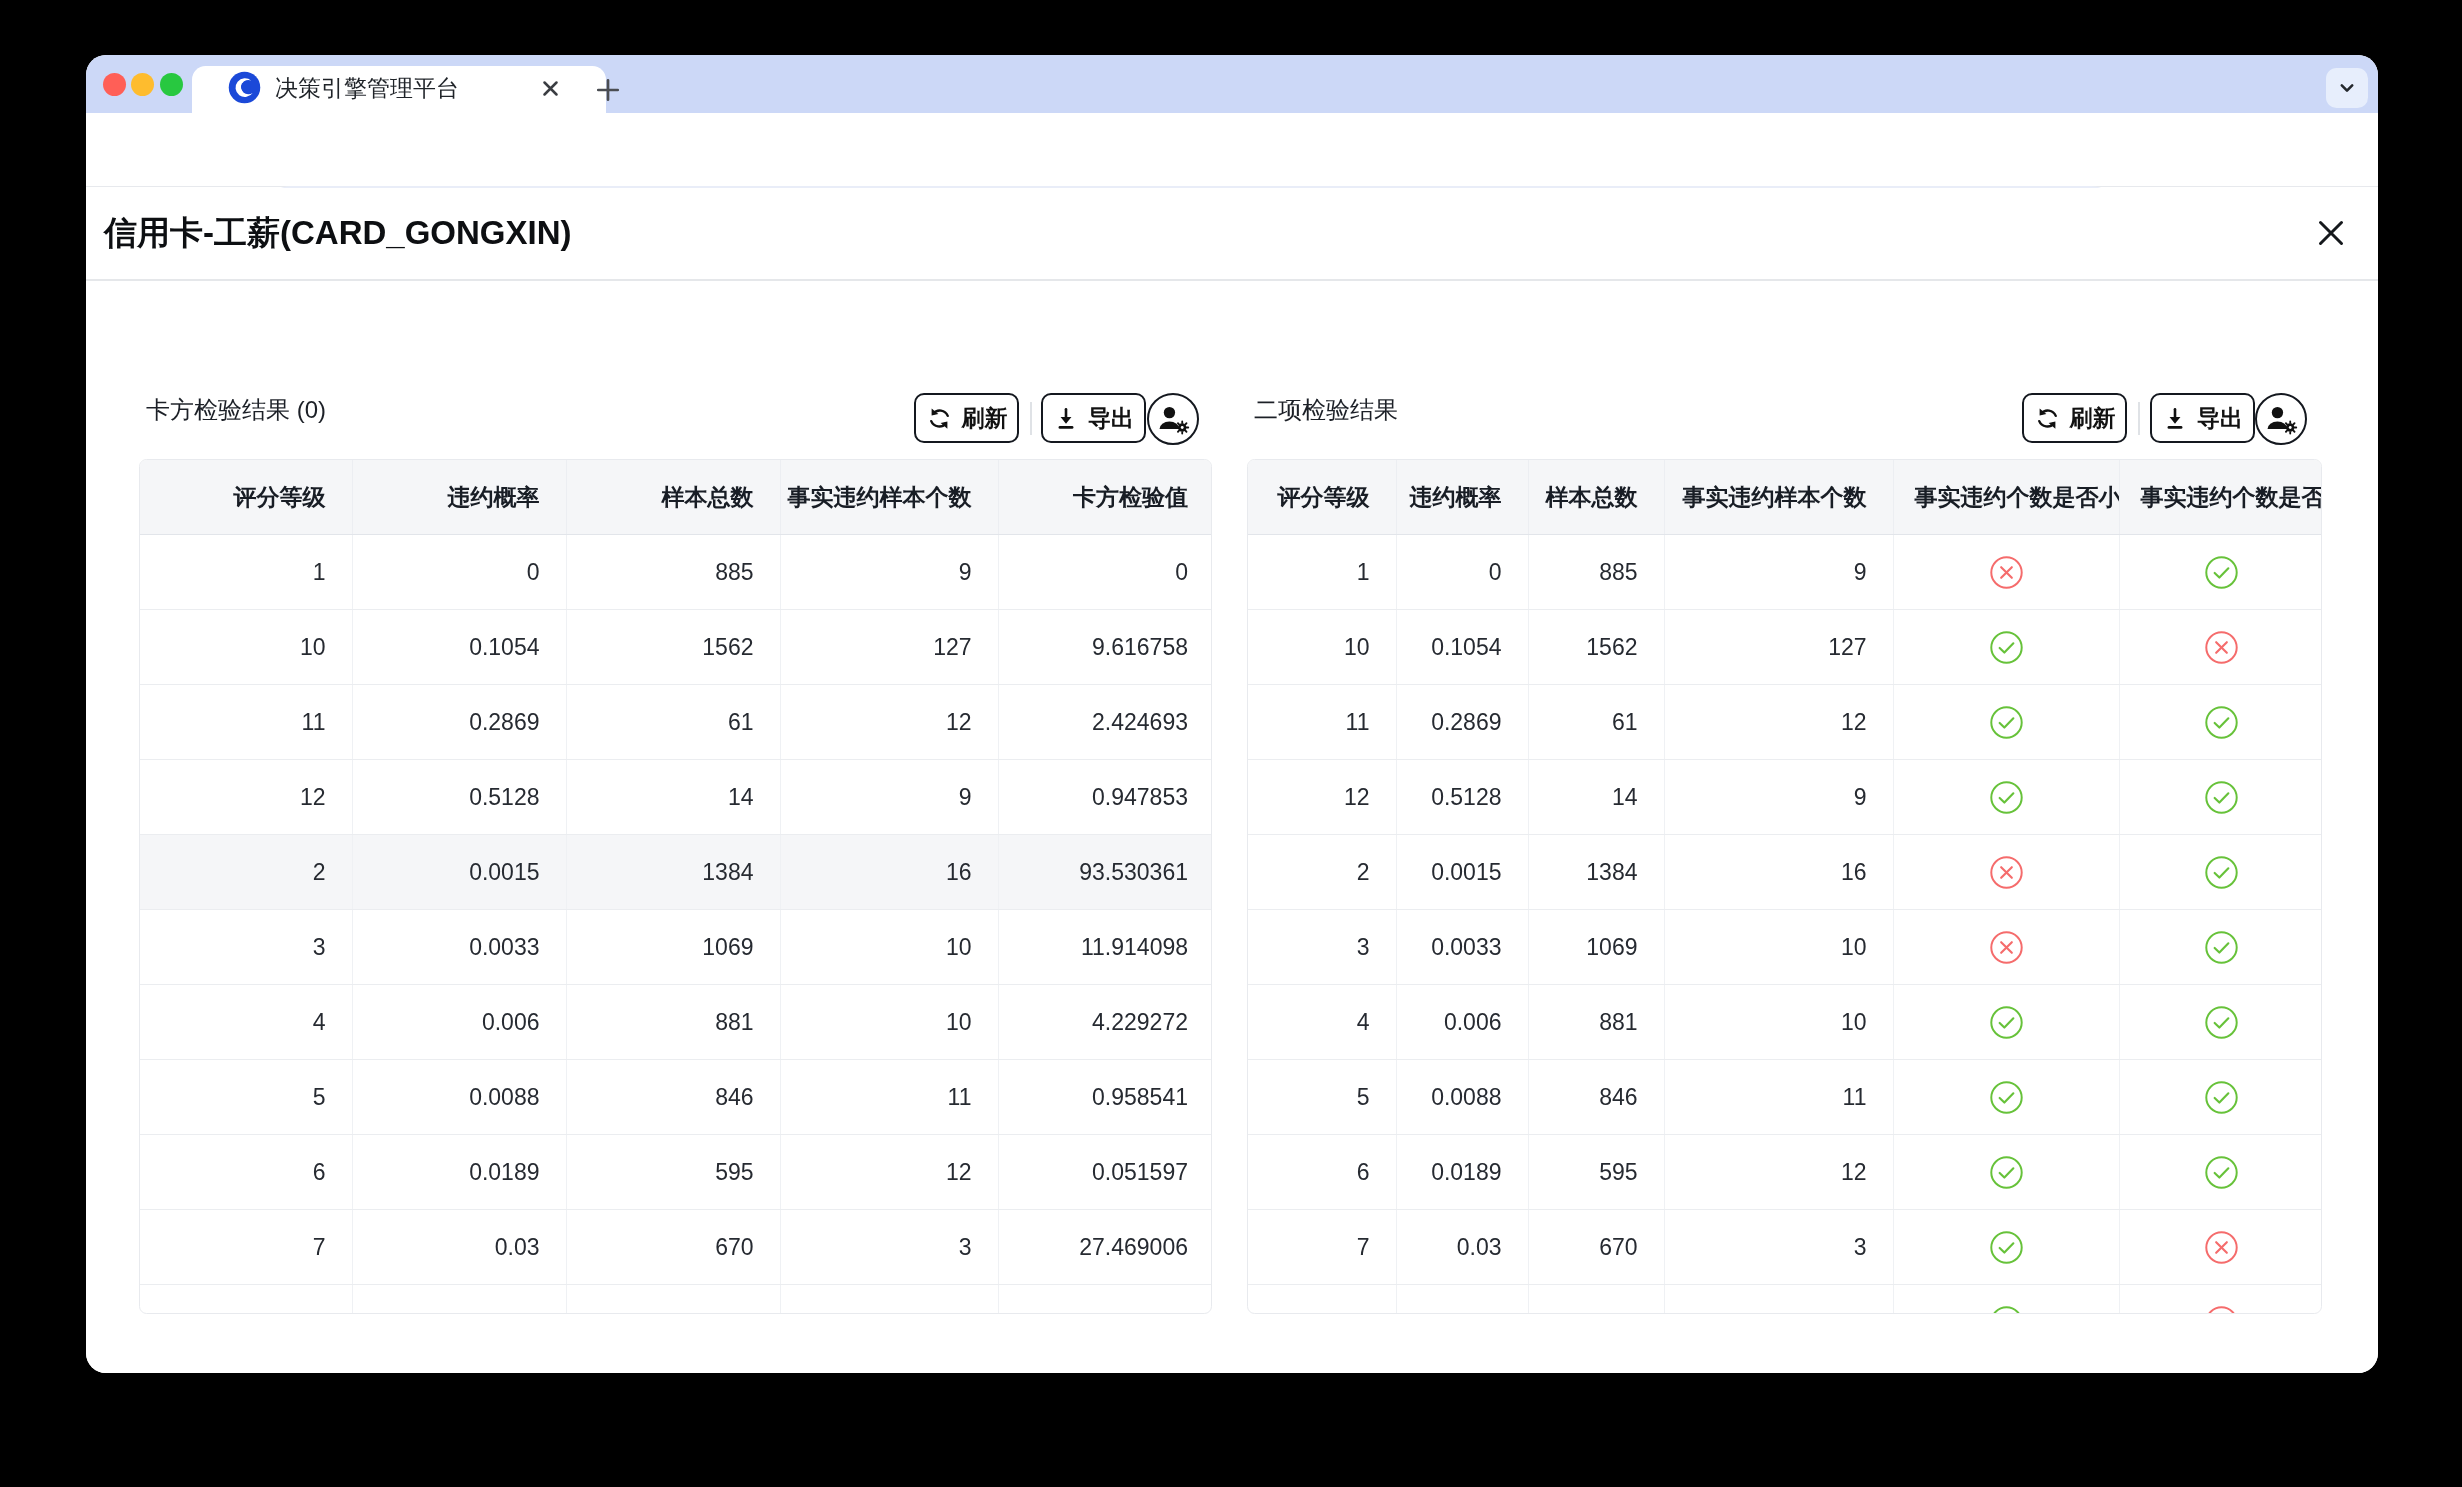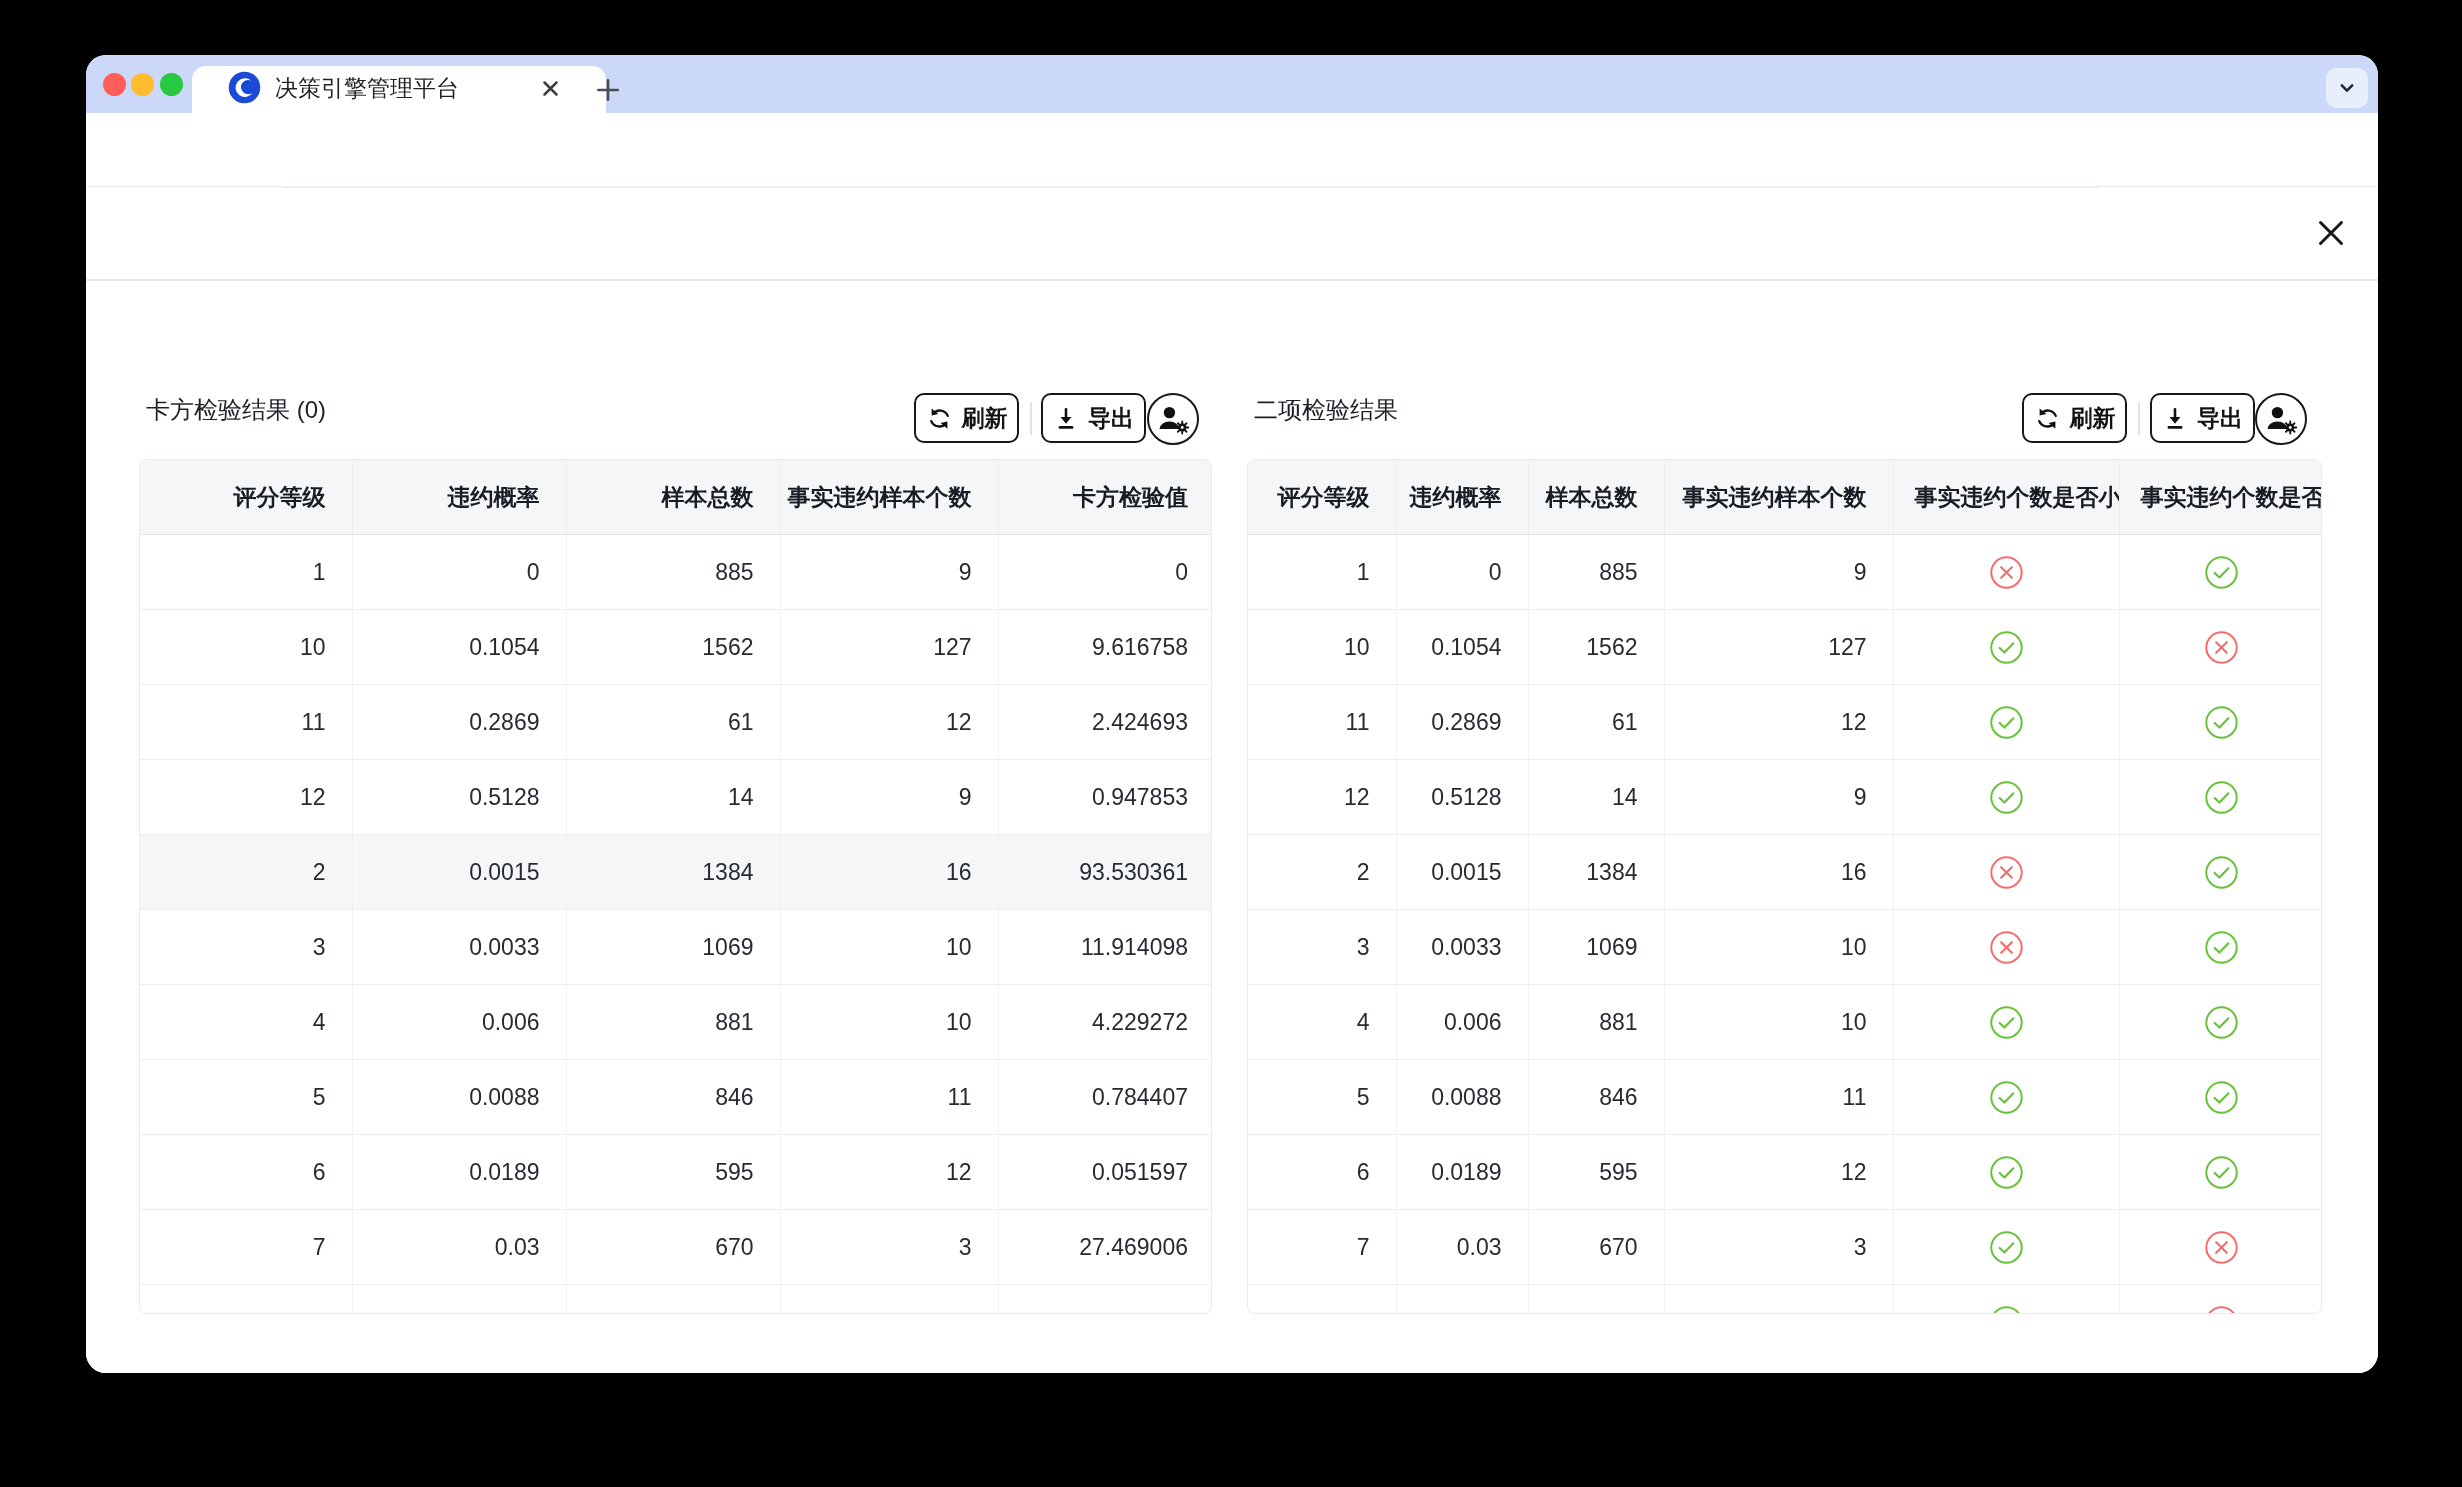--- a/index.html
+++ b/index.html
@@ -158,6 +158,7 @@
     </div>
 
     <div class="content">
+      <div class="page-title">信用卡-工薪(CARD_GONGXIN)</div>
       <span class="page-close">
         <svg viewBox="0 0 48 48" width="36" height="36">
             <path d="M10 10 L38 38 M38 10 L10 38" stroke="#15181c" stroke-width="4" stroke-linecap="round"></path>

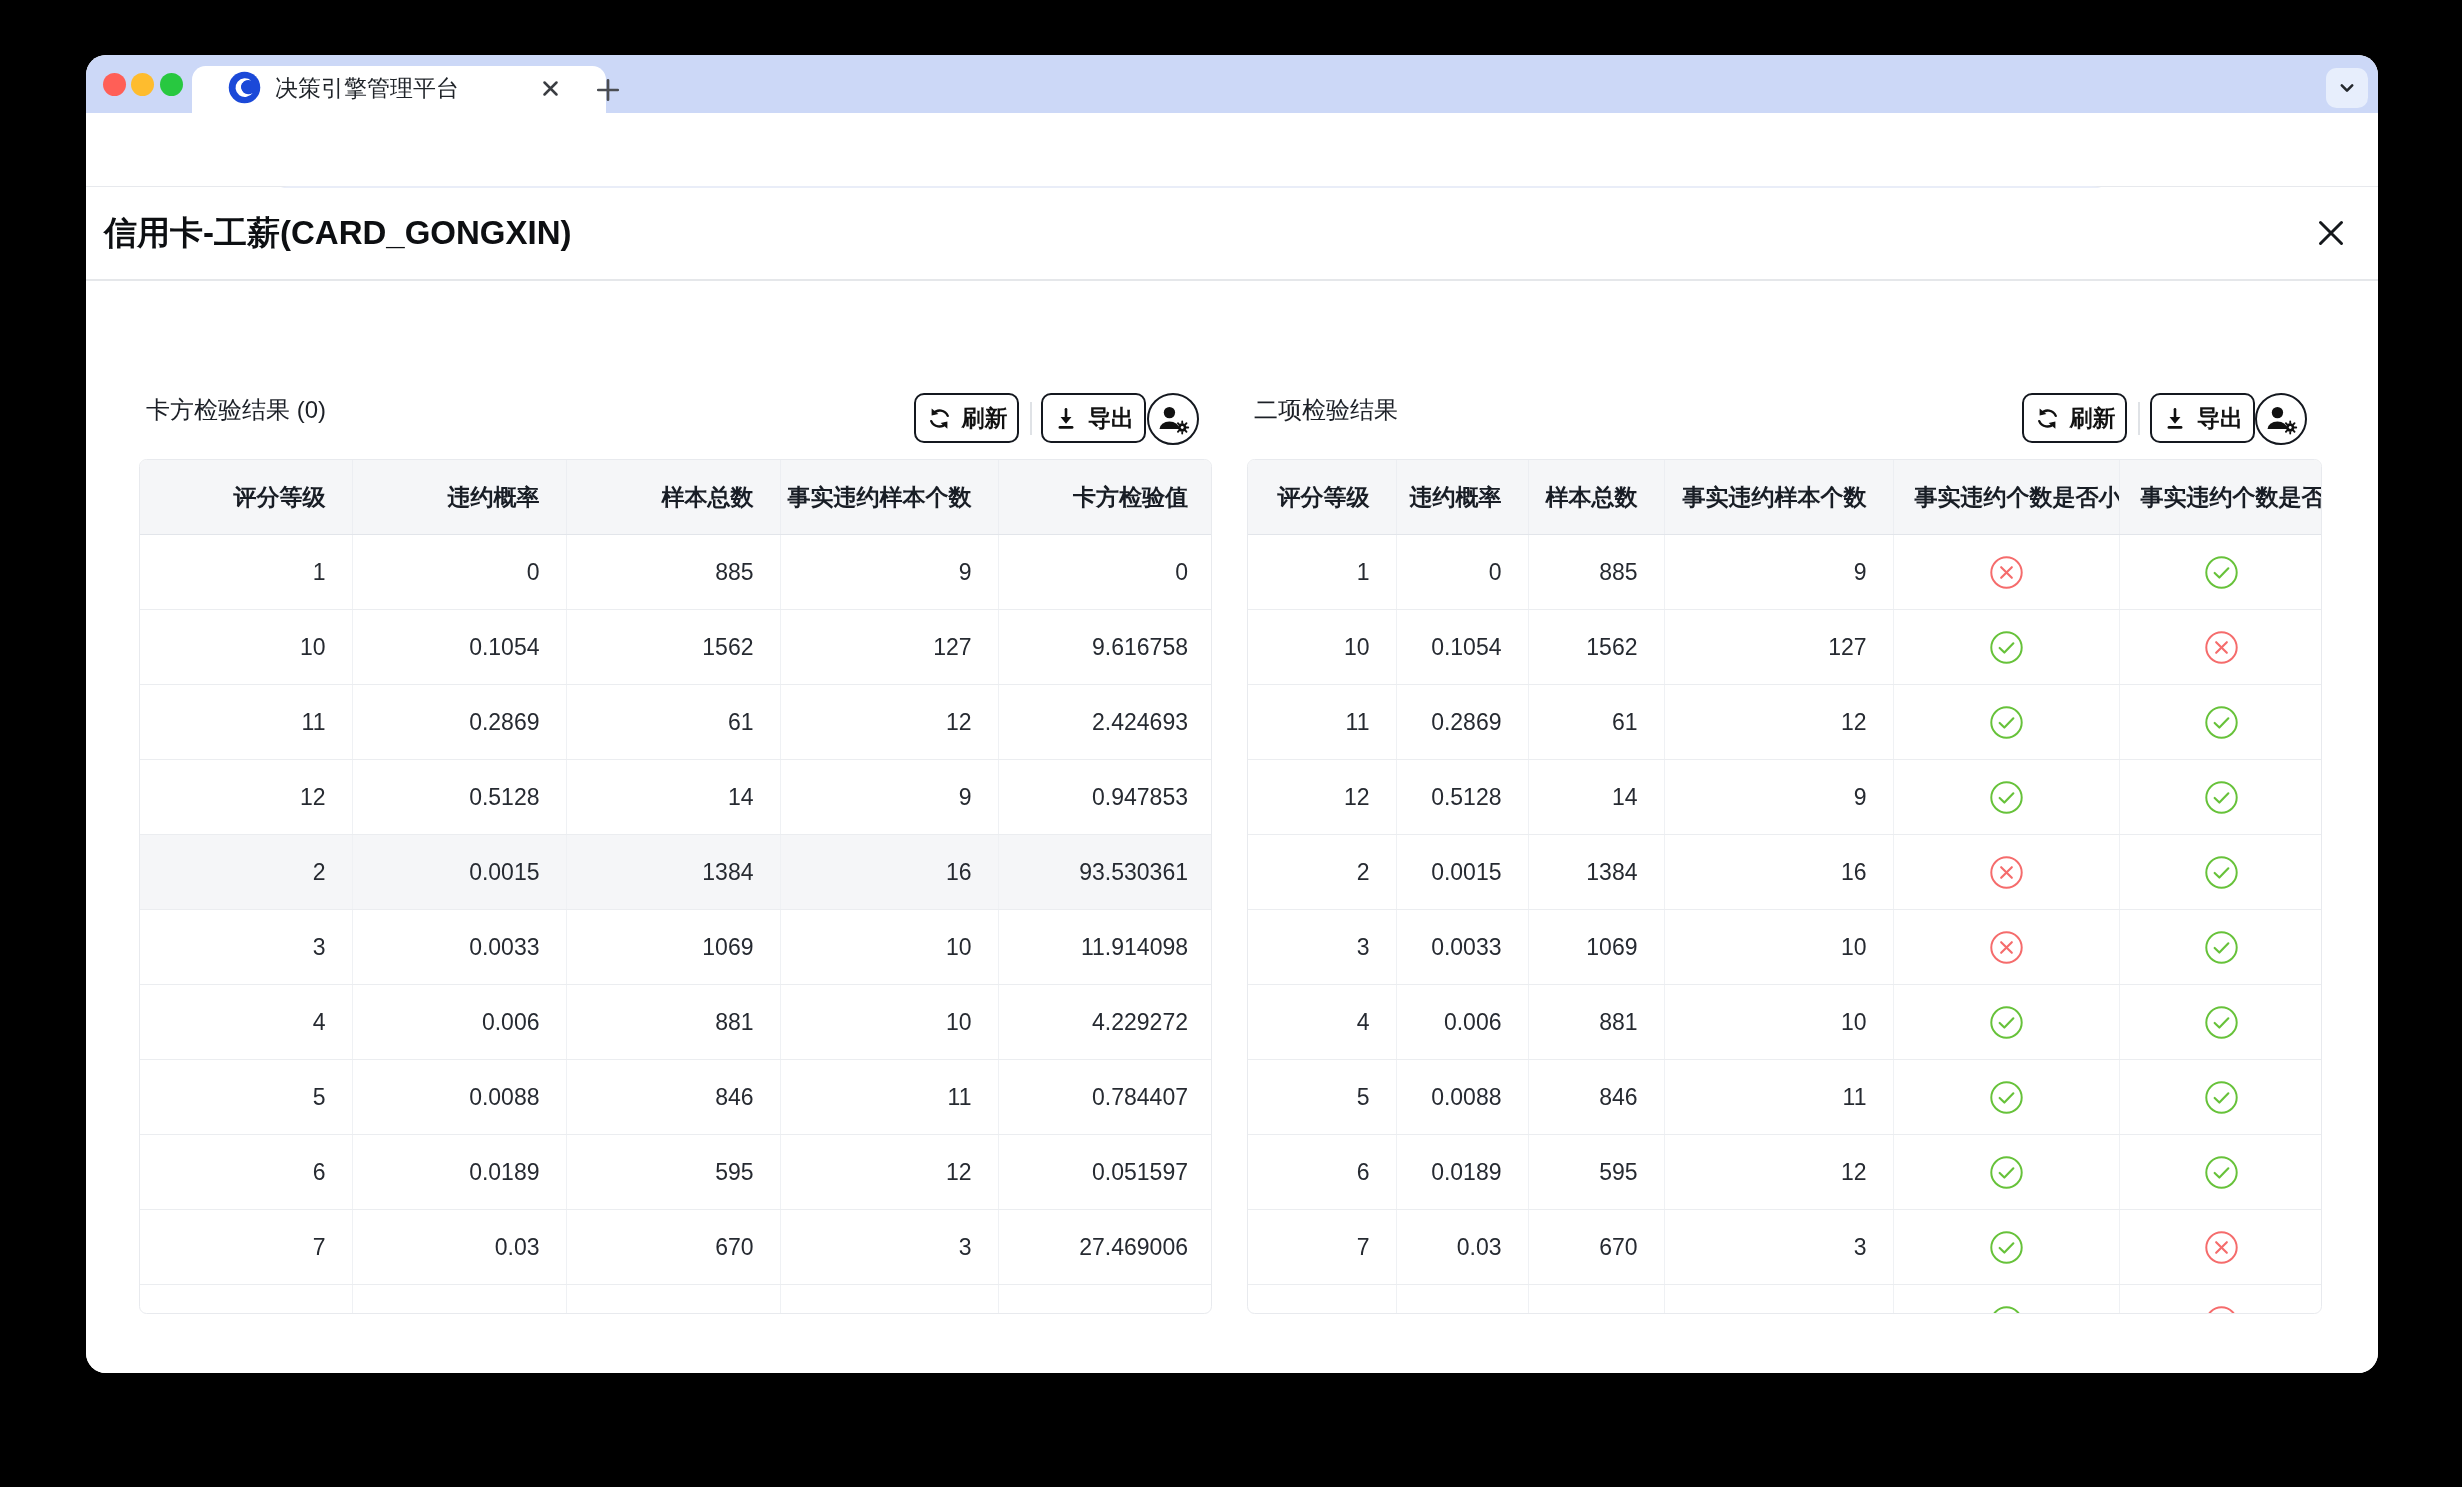--- a/index.html
+++ b/index.html
@@ -273,7 +273,7 @@
                 <td class="a-r">0.0088</td>
                 <td class="a-r">846</td>
                 <td class="a-r">11</td>
-                <td class="a-r">0.784407</td>
+                <td class="a-r">0.958541</td>
               </tr>
               <tr>
                 <td class="a-r">6</td>

